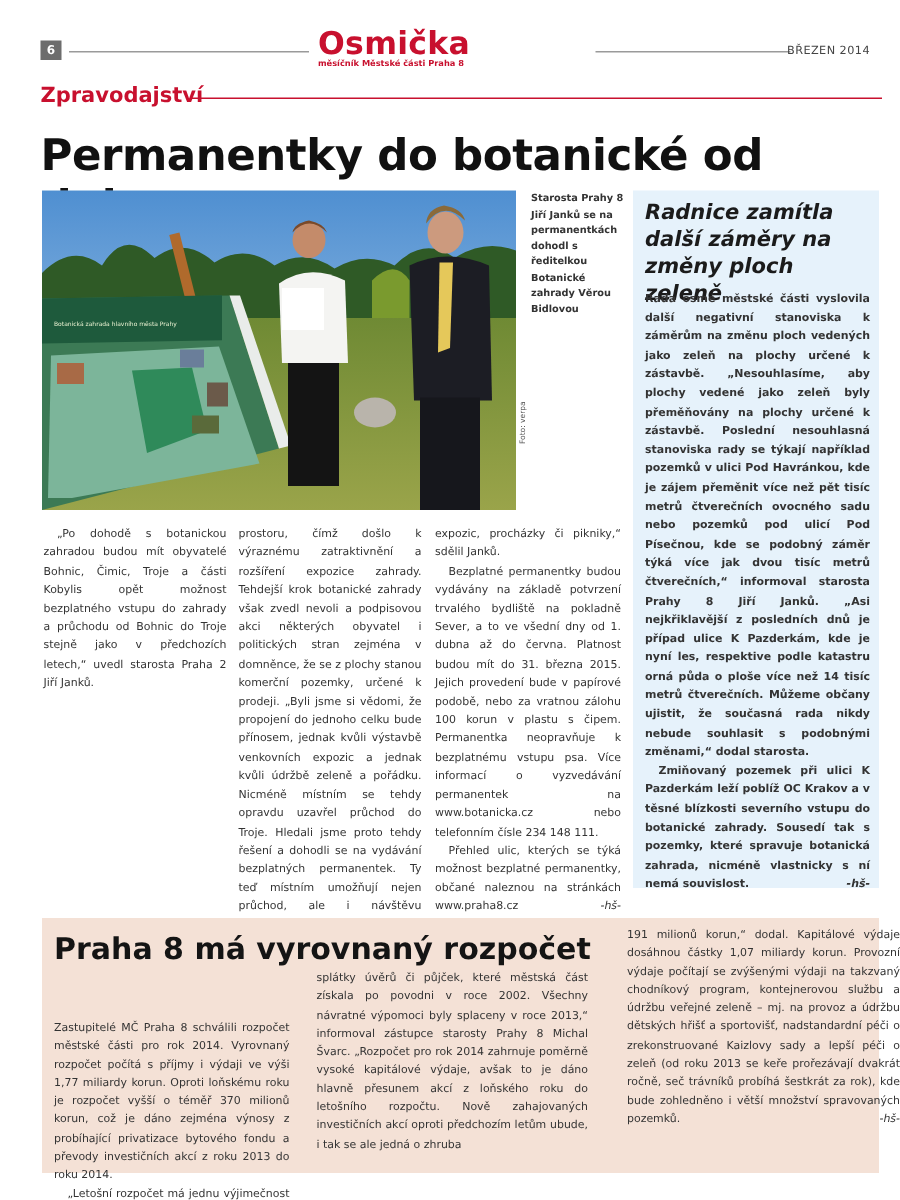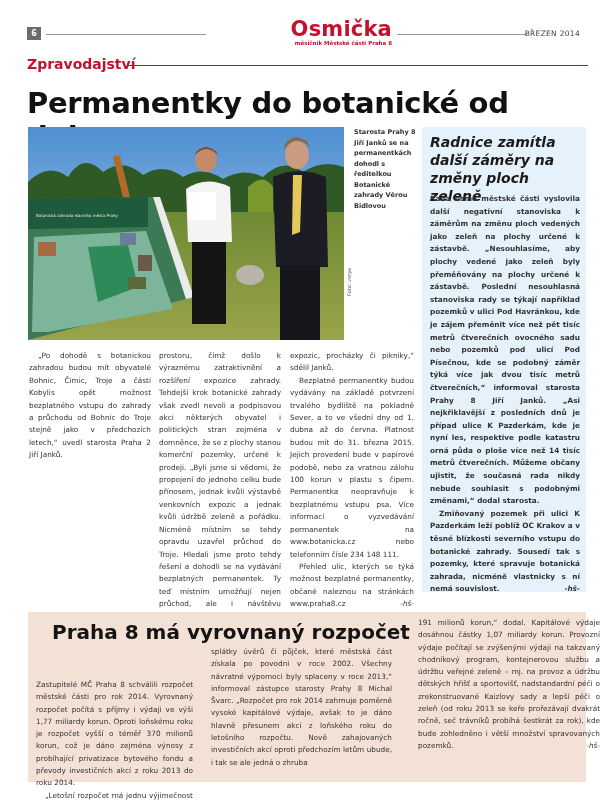--- a/index.html
+++ b/index.html
@@ -8,7 +8,7 @@
   
   .page-num { left:27px; top:27px; width:14px; height:13px; background:#6d6d6d; color:#fff; font-size:8px; font-weight:bold; text-align:center; line-height:13px; }
   .rule-grey { height:1px; background:#9a9a9a; }
-  .logo { left:212px; top:18px; width:180px; text-align:right; }
+  .logo { left:212px; top:18px; width:180px; text-align:left; }
   .logo-title { color:#c8102e; font-family:"DejaVu Sans", sans-serif; font-weight:bold; font-size:21px; line-height:22px; letter-spacing:0.2px; }
   .logo-sub { color:#c8102e; font-size:5.5px; font-weight:bold; line-height:7px; }
   .issue { right:20px; top:29px; font-size:7.5px; color:#444; letter-spacing:0.3px; }

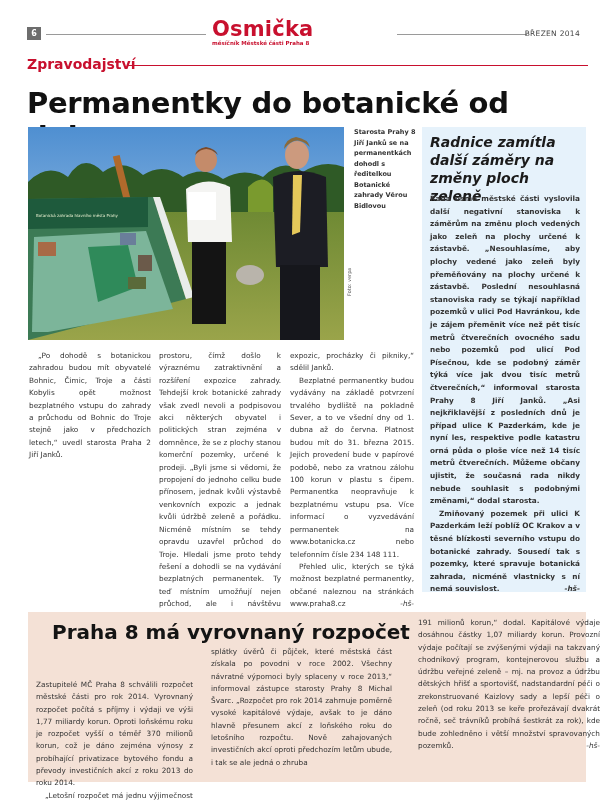--- a/index.html
+++ b/index.html
@@ -34,7 +34,7 @@
   .sig { float:right; font-style:italic; }
   
   .budget { left:28px; top:612px; width:558px; height:170px; background:#f4e1d6; }
-  .budget-title { left:36px; top:620px; font-weight:bold; font-size:20px; line-height:24px; color:#141414;margin-left:16px; }
+  .budget-title { left:36px; top:620px; font-weight:bold; font-size:20px; line-height:24px; color:#141414; }
   .bcol { font-size:7.3px; line-height:12.3px; color:#333; text-align:justify; width:180px; }
   .bcol p { margin:0; }
   .bcol p.ind { text-indent:9px; }

